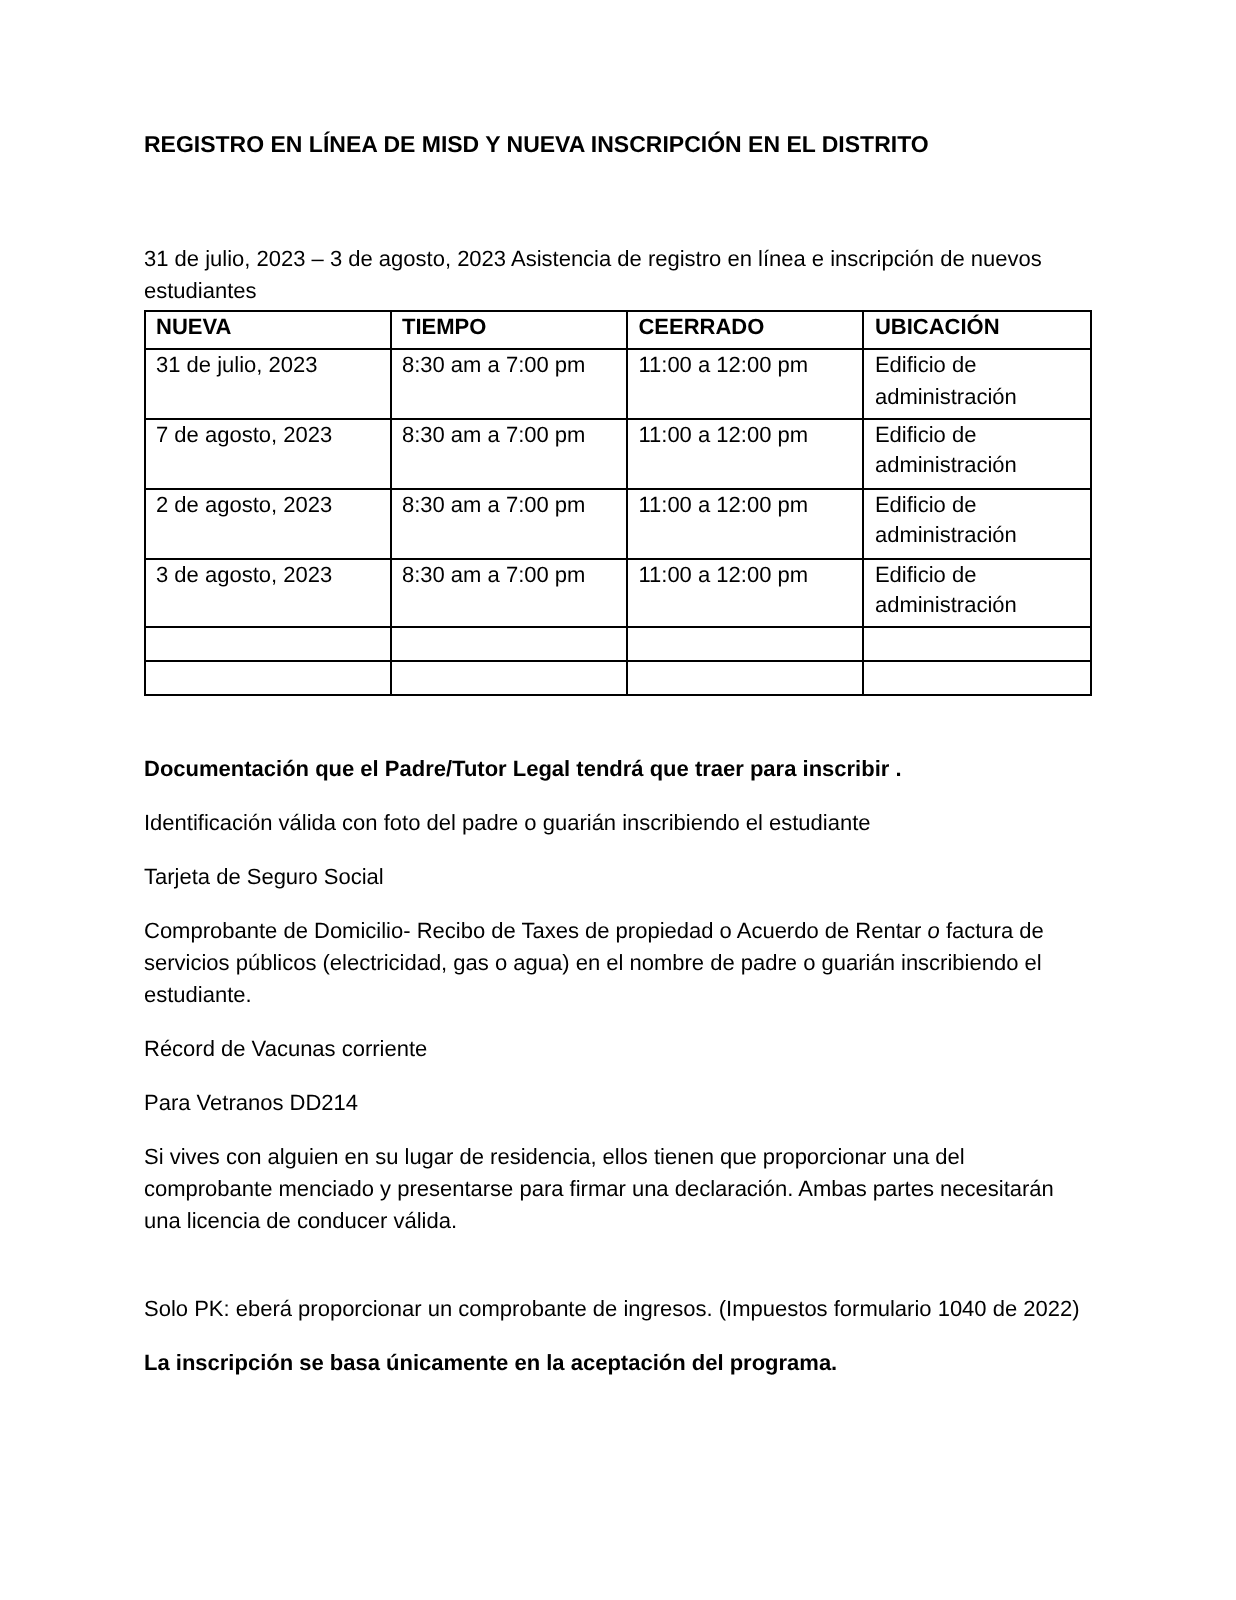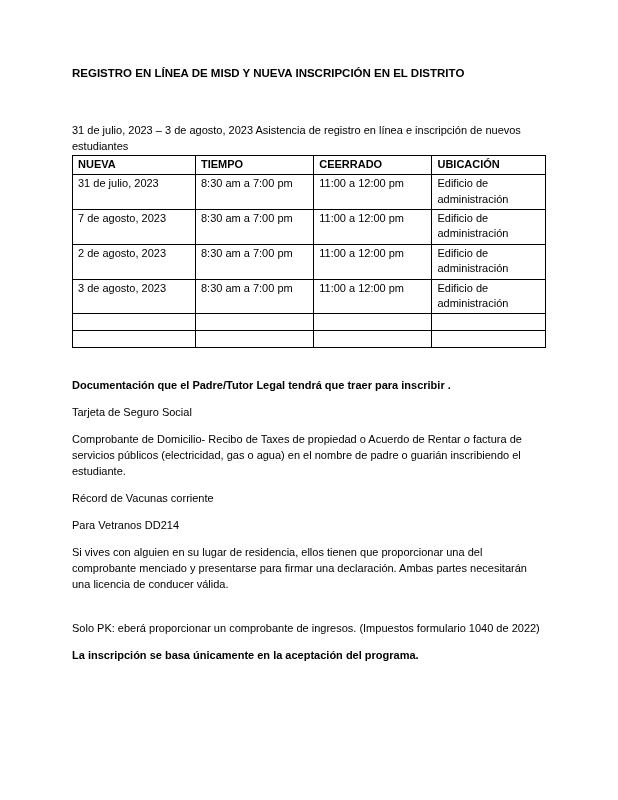--- a/index.html
+++ b/index.html
@@ -118,6 +118,7 @@
 
   <p class="body-par bold">Documentación que el Padre/Tutor Legal tendrá que traer para inscribir .</p>
 
+  <p class="body-par">Identificación válida con foto del padre o guarián inscribiendo el estudiante</p>
 
 
   <p class="body-par">Tarjeta de Seguro Social</p>

